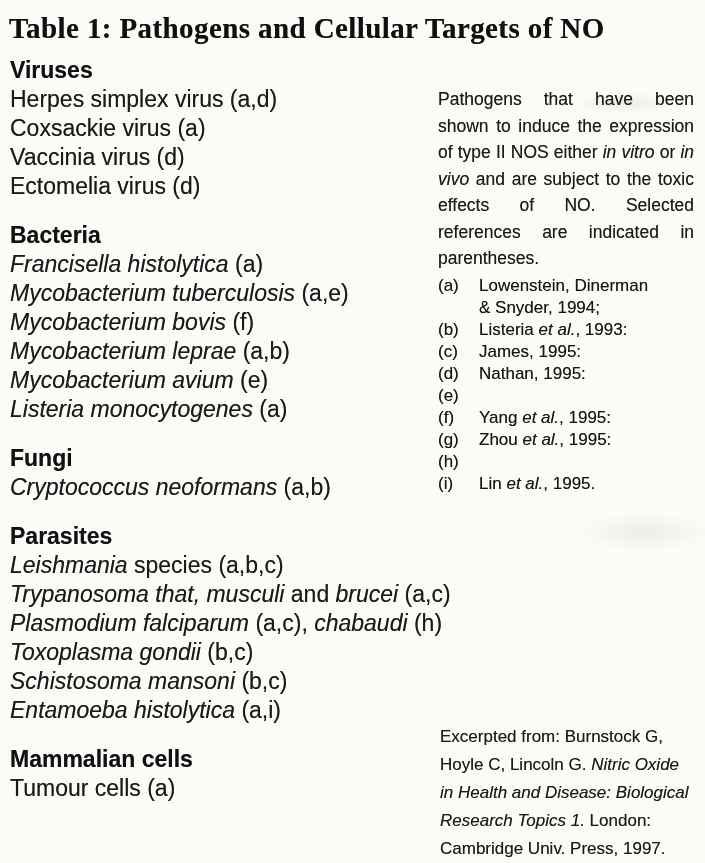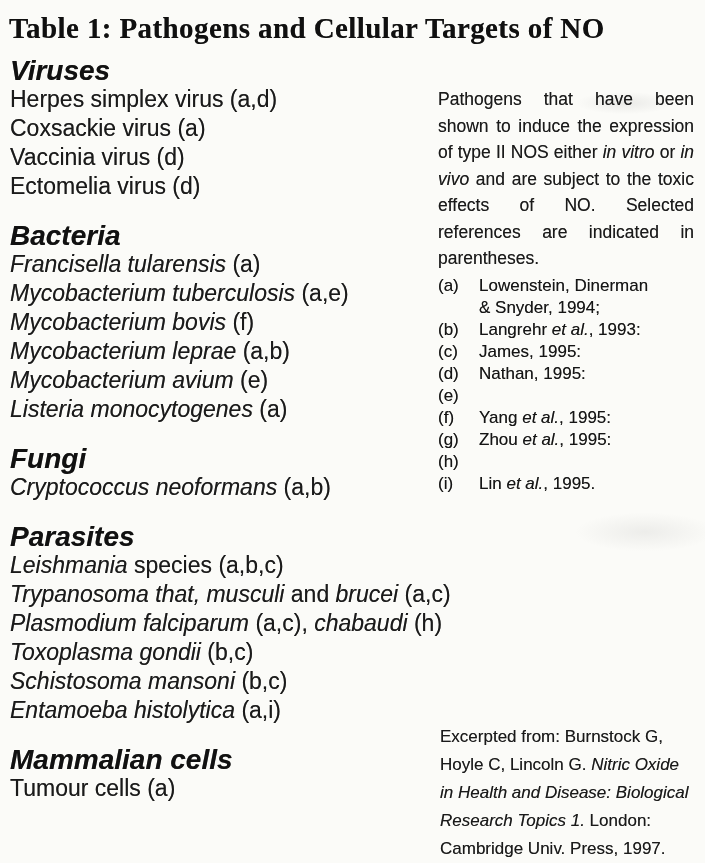--- a/index.html
+++ b/index.html
@@ -34,11 +34,10 @@
   }
   .sec-heading {
     font-weight: bold;
-    font-size: 28px;
+    font-size: 23px;
     line-height: 29px;
     margin-top: 20px;
     color: #111;
-    font-style: italic;
   }
   .sec-heading:first-child { margin-top: 0; }
   .item {

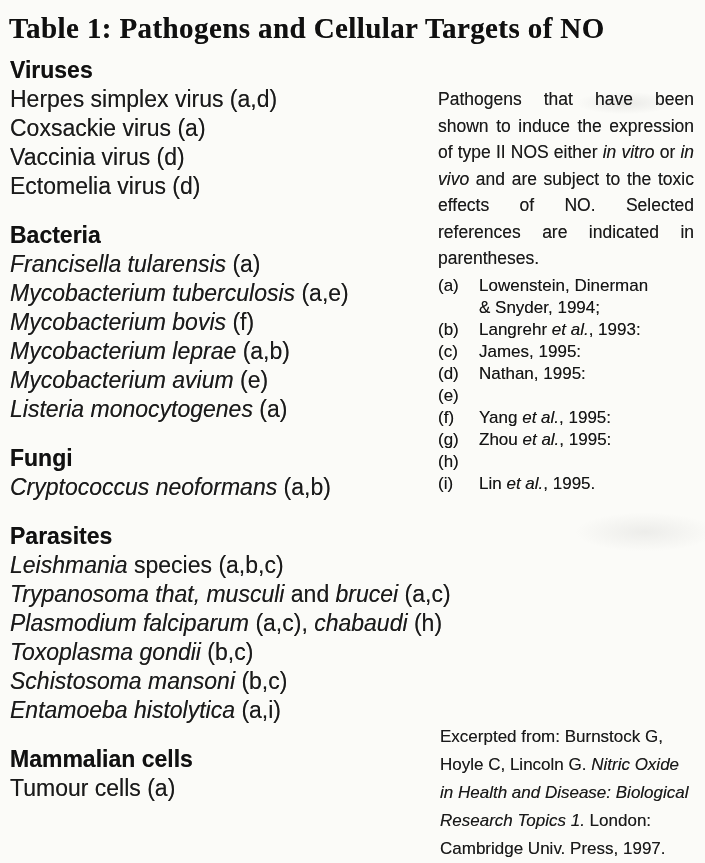--- a/index.html
+++ b/index.html
@@ -84,7 +84,7 @@
       <div class="item"><span>Vaccinia virus (d)</span></div>
       <div class="item"><span>Ectomelia virus (d)</span></div>
       <div class="sec-heading">Bacteria</div>
-      <div class="item"><i>Francisella tularensis</i><span> (a)</span></div>
+      <div class="item"><i>Francisella histolytica</i><span> (a)</span></div>
       <div class="item"><i>Mycobacterium tuberculosis</i><span> (a,e)</span></div>
       <div class="item"><i>Mycobacterium bovis</i><span> (f)</span></div>
       <div class="item"><i>Mycobacterium leprae</i><span> (a,b)</span></div>

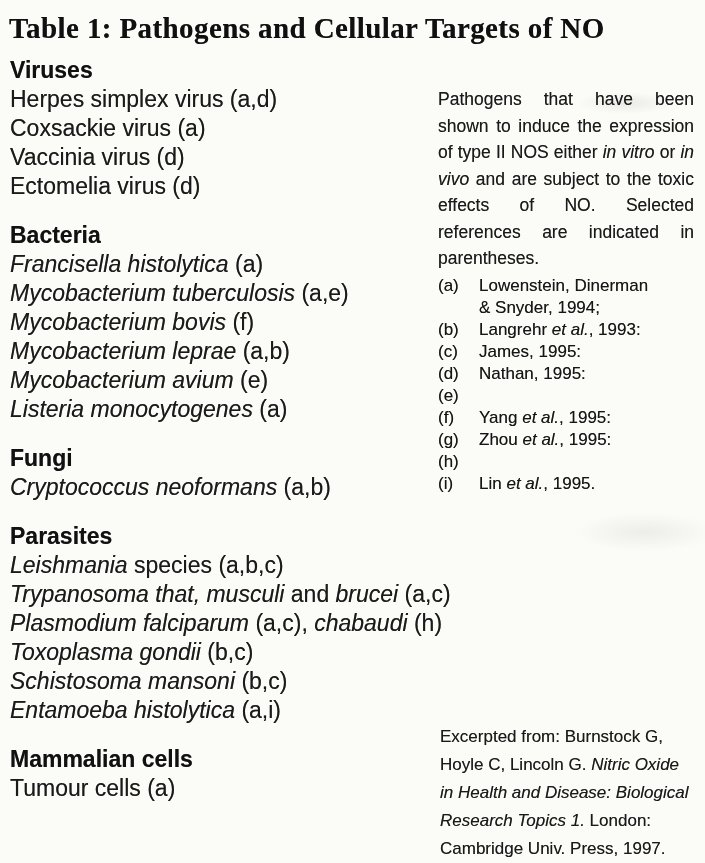--- a/index.html
+++ b/index.html
@@ -112,7 +112,7 @@
         </div>
         <div class="ref-row">
           <div class="ref-label">(b)</div>
-          <div class="ref-text"><span>Langrehr </span><i>et al.</i><span>, 1993:</span></div>
+          <div class="ref-text"><span>Listeria </span><i>et al.</i><span>, 1993:</span></div>
         </div>
         <div class="ref-row">
           <div class="ref-label">(c)</div>

